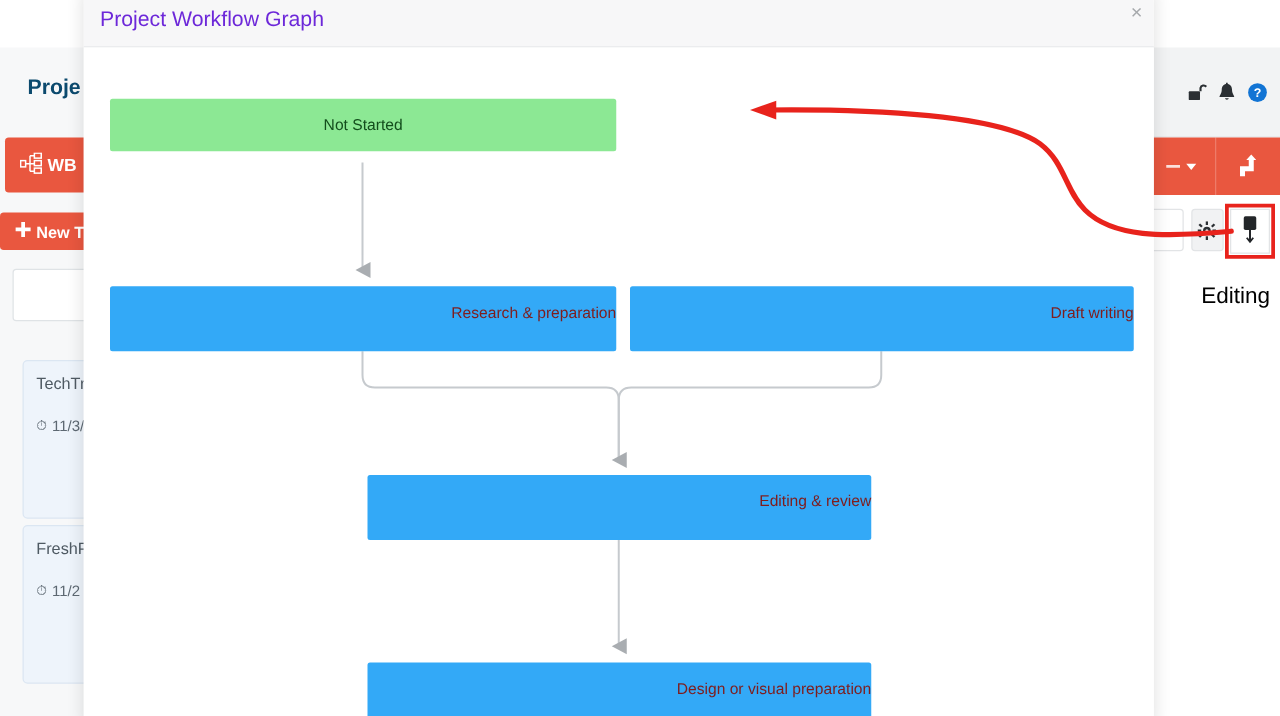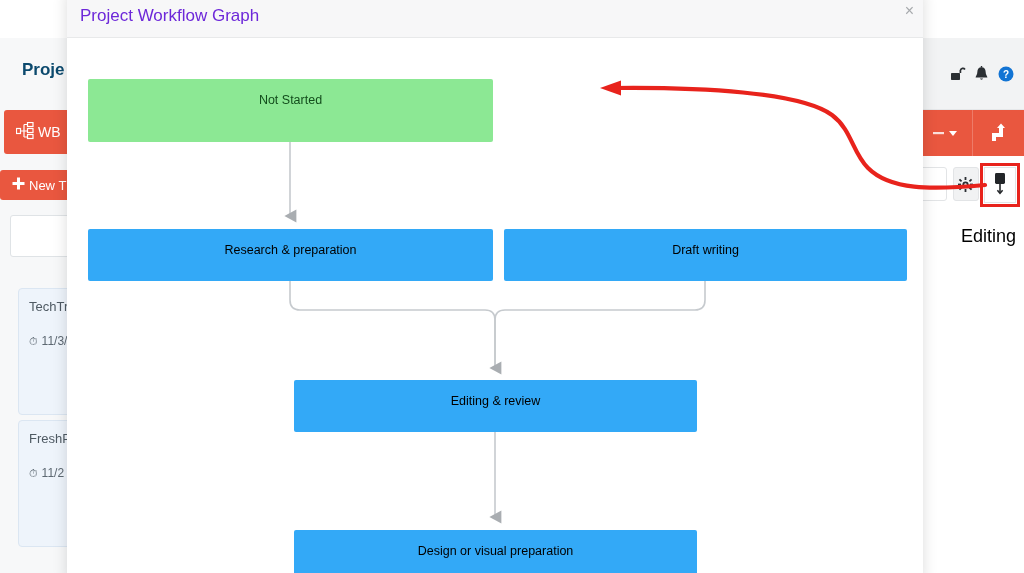--- a/index.html
+++ b/index.html
@@ -257,7 +257,7 @@
   .node.green { background: #8ce894; color: #134d1c; }
   .node.blue  { background: #33a9f7; color: #000000; }
 
-  #node-not-started  { left: 21px;  top: 41px;  width: 405px; height: 63px; }
+  #node-not-started  { left: 21px;  top: 41px;  width: 405px; height: 42px; }
   #node-research     { left: 21px;  top: 191px; width: 405px; height: 52px; }
   #node-draft        { left: 437px; top: 191px; width: 403px; height: 52px; }
   #node-editing      { left: 227px; top: 342px; width: 403px; height: 52px; }

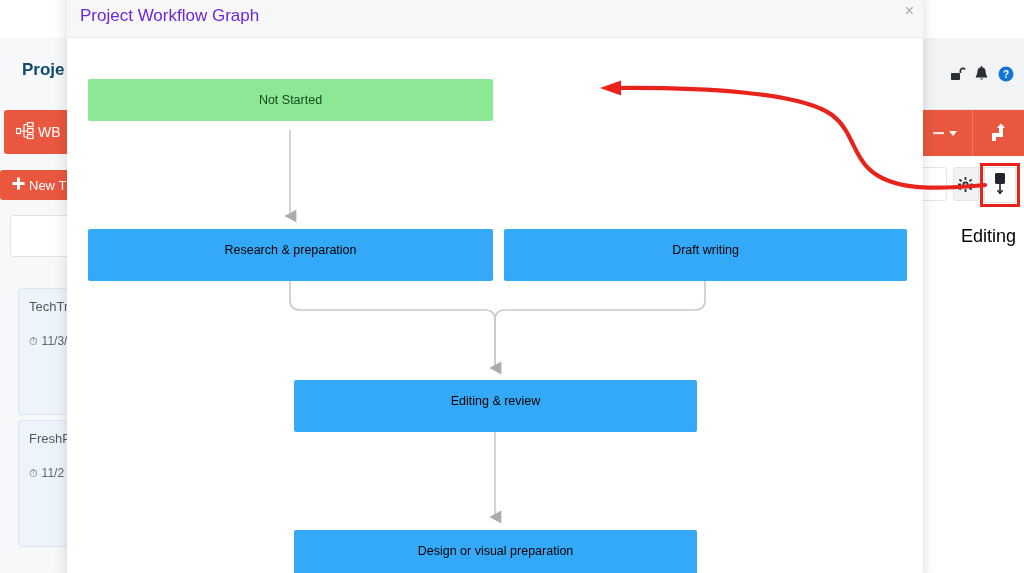--- a/index.html
+++ b/index.html
@@ -45,7 +45,7 @@
     border: none;
     border-radius: 3px;
     font-size: 14px;
-    font-weight: normal;
+    font-weight: bold;
     display: flex;
     align-items: center;
     gap: 4px;

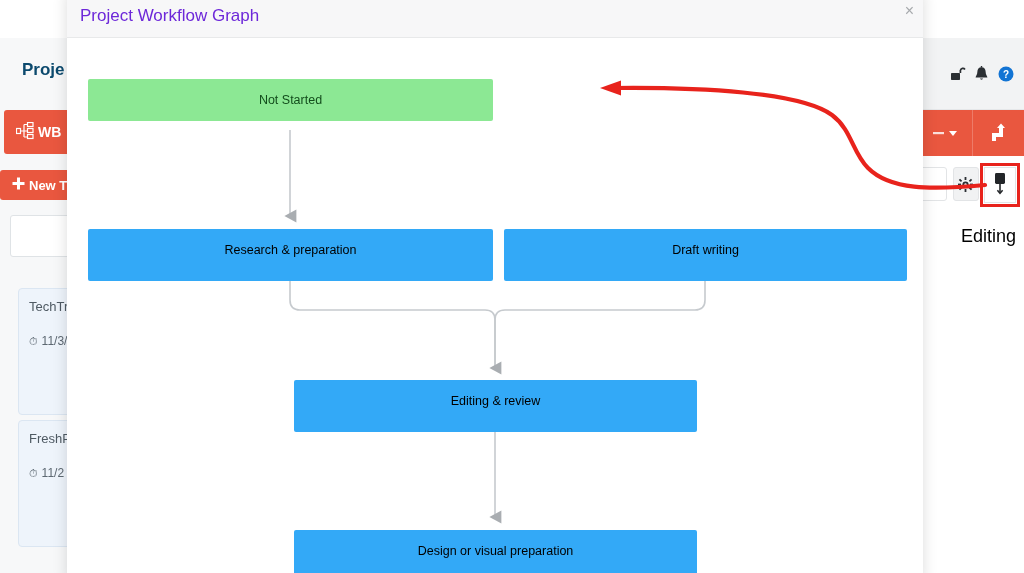--- a/index.html
+++ b/index.html
@@ -255,7 +255,7 @@
     cursor: pointer;
   }
   .node.green { background: #8ce894; color: #134d1c; }
-  .node.blue  { background: #33a9f7; color: #000000; }
+  .node.blue  { background: #33a9f7; color: #7f1d1d; justify-content: flex-end; }
 
   #node-not-started  { left: 21px;  top: 41px;  width: 405px; height: 42px; }
   #node-research     { left: 21px;  top: 191px; width: 405px; height: 52px; }

